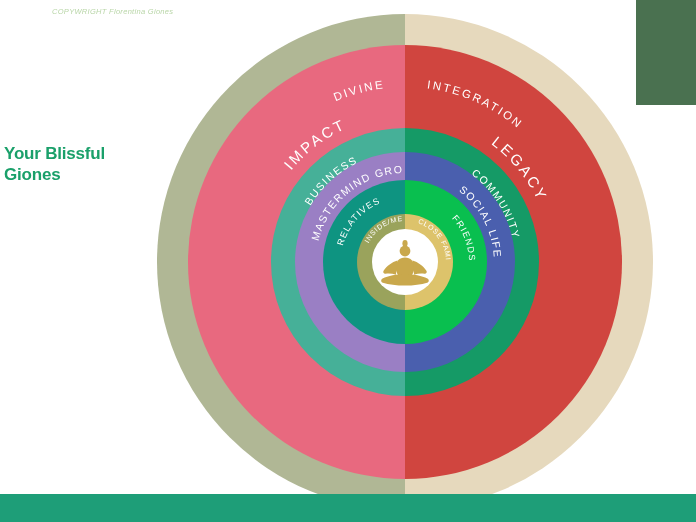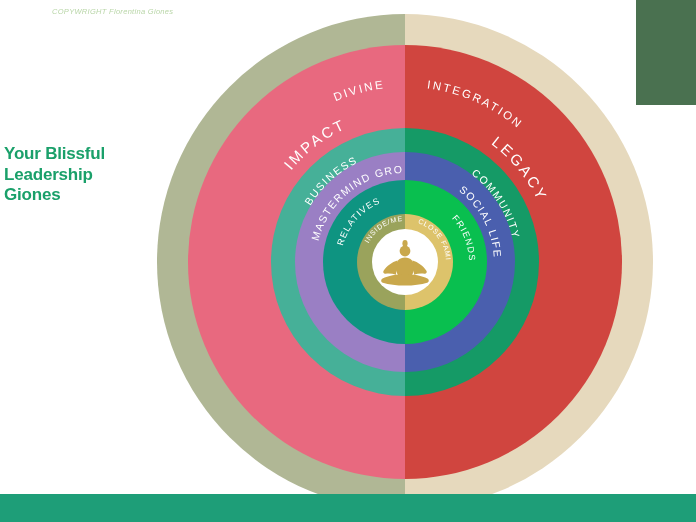--- a/index.html
+++ b/index.html
@@ -76,7 +76,6 @@
 
 <div class="title">
   <div>Your Blissful</div>
-  <div>Leadership</div>
   <div>Giones</div>
 </div>
 

